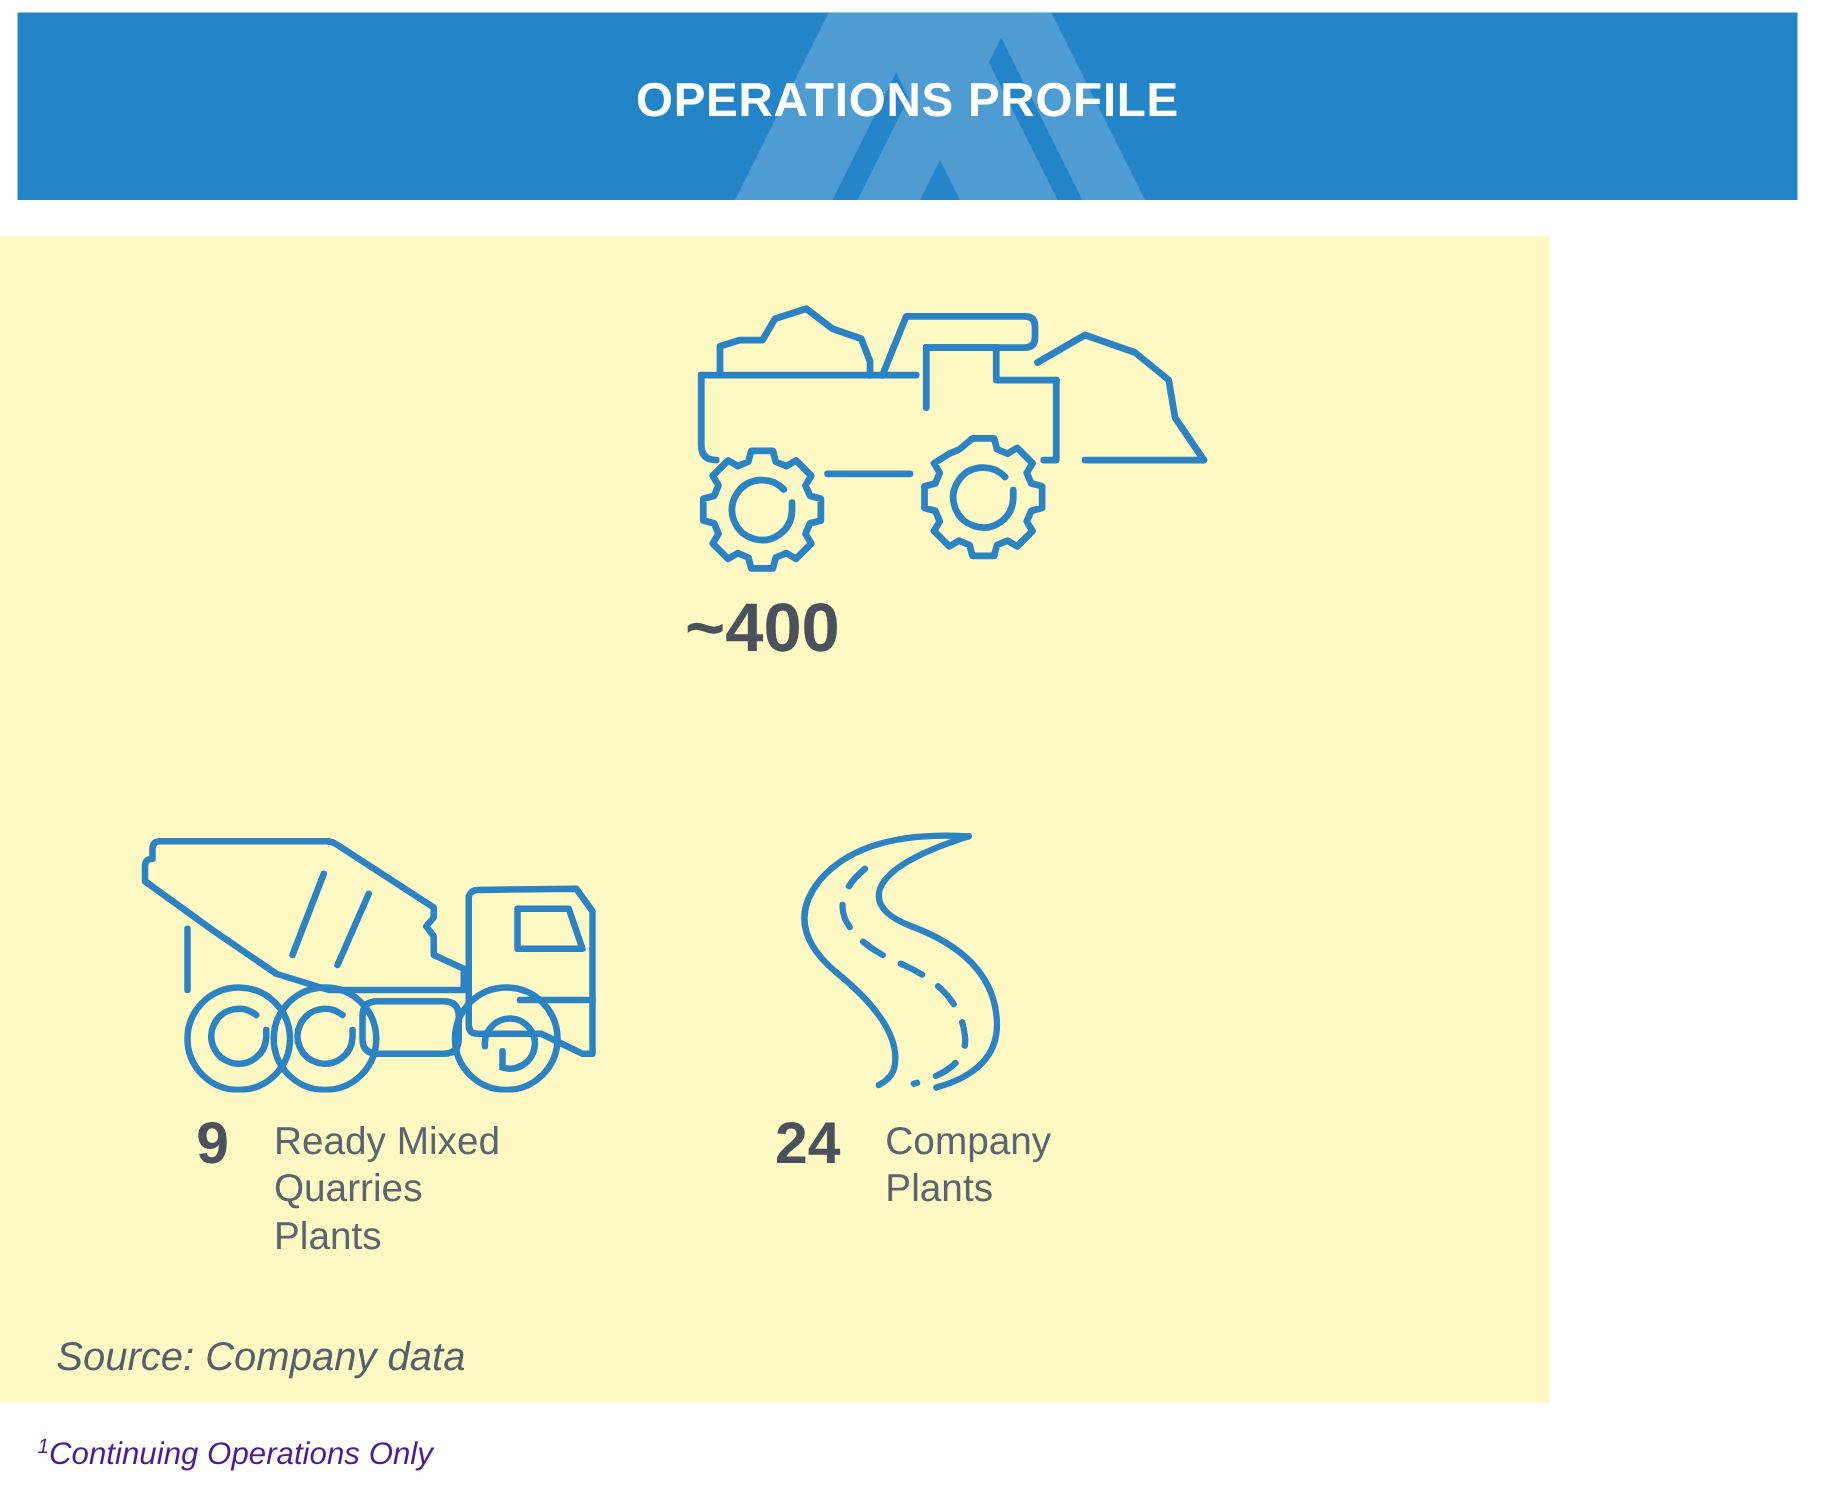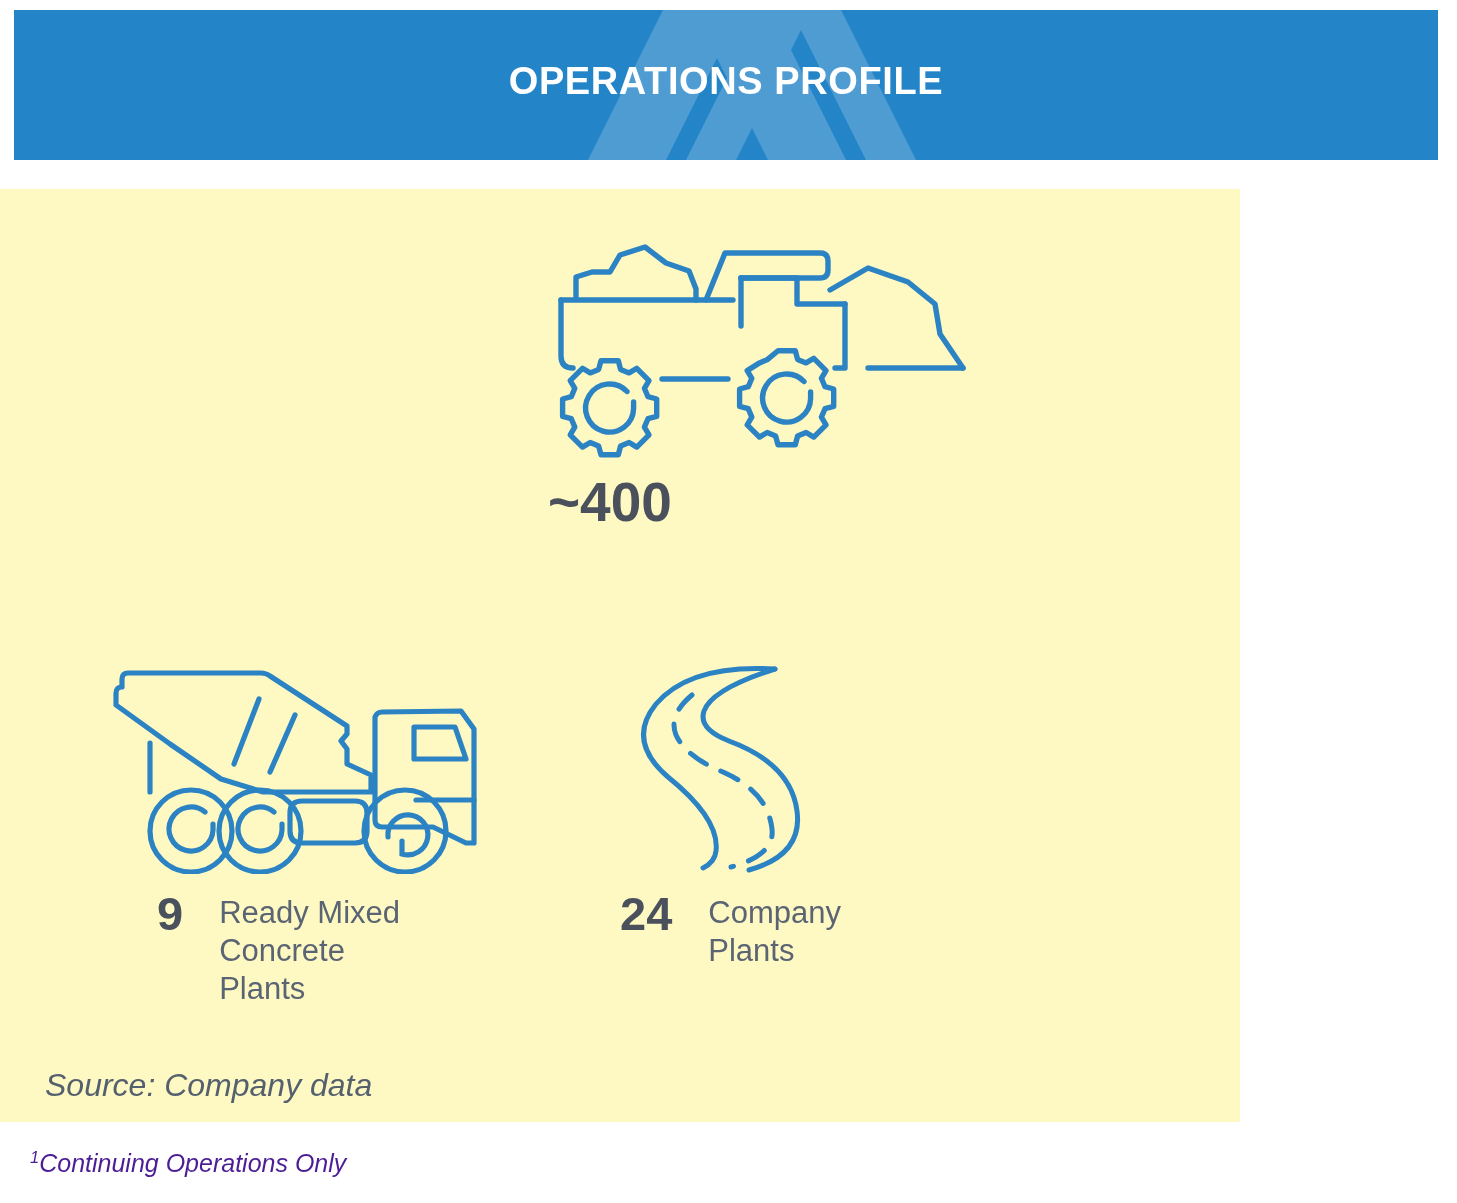--- a/index.html
+++ b/index.html
@@ -271,7 +271,7 @@
       <div class="stat-number" id="num-readymix">9</div>
       <div class="stat-label" id="label-readymix">
         <div>Ready Mixed</div>
-        <div>Concrete</div>
+        <div>Quarries</div>
         <div>Plants</div>
       </div>
     </div>

